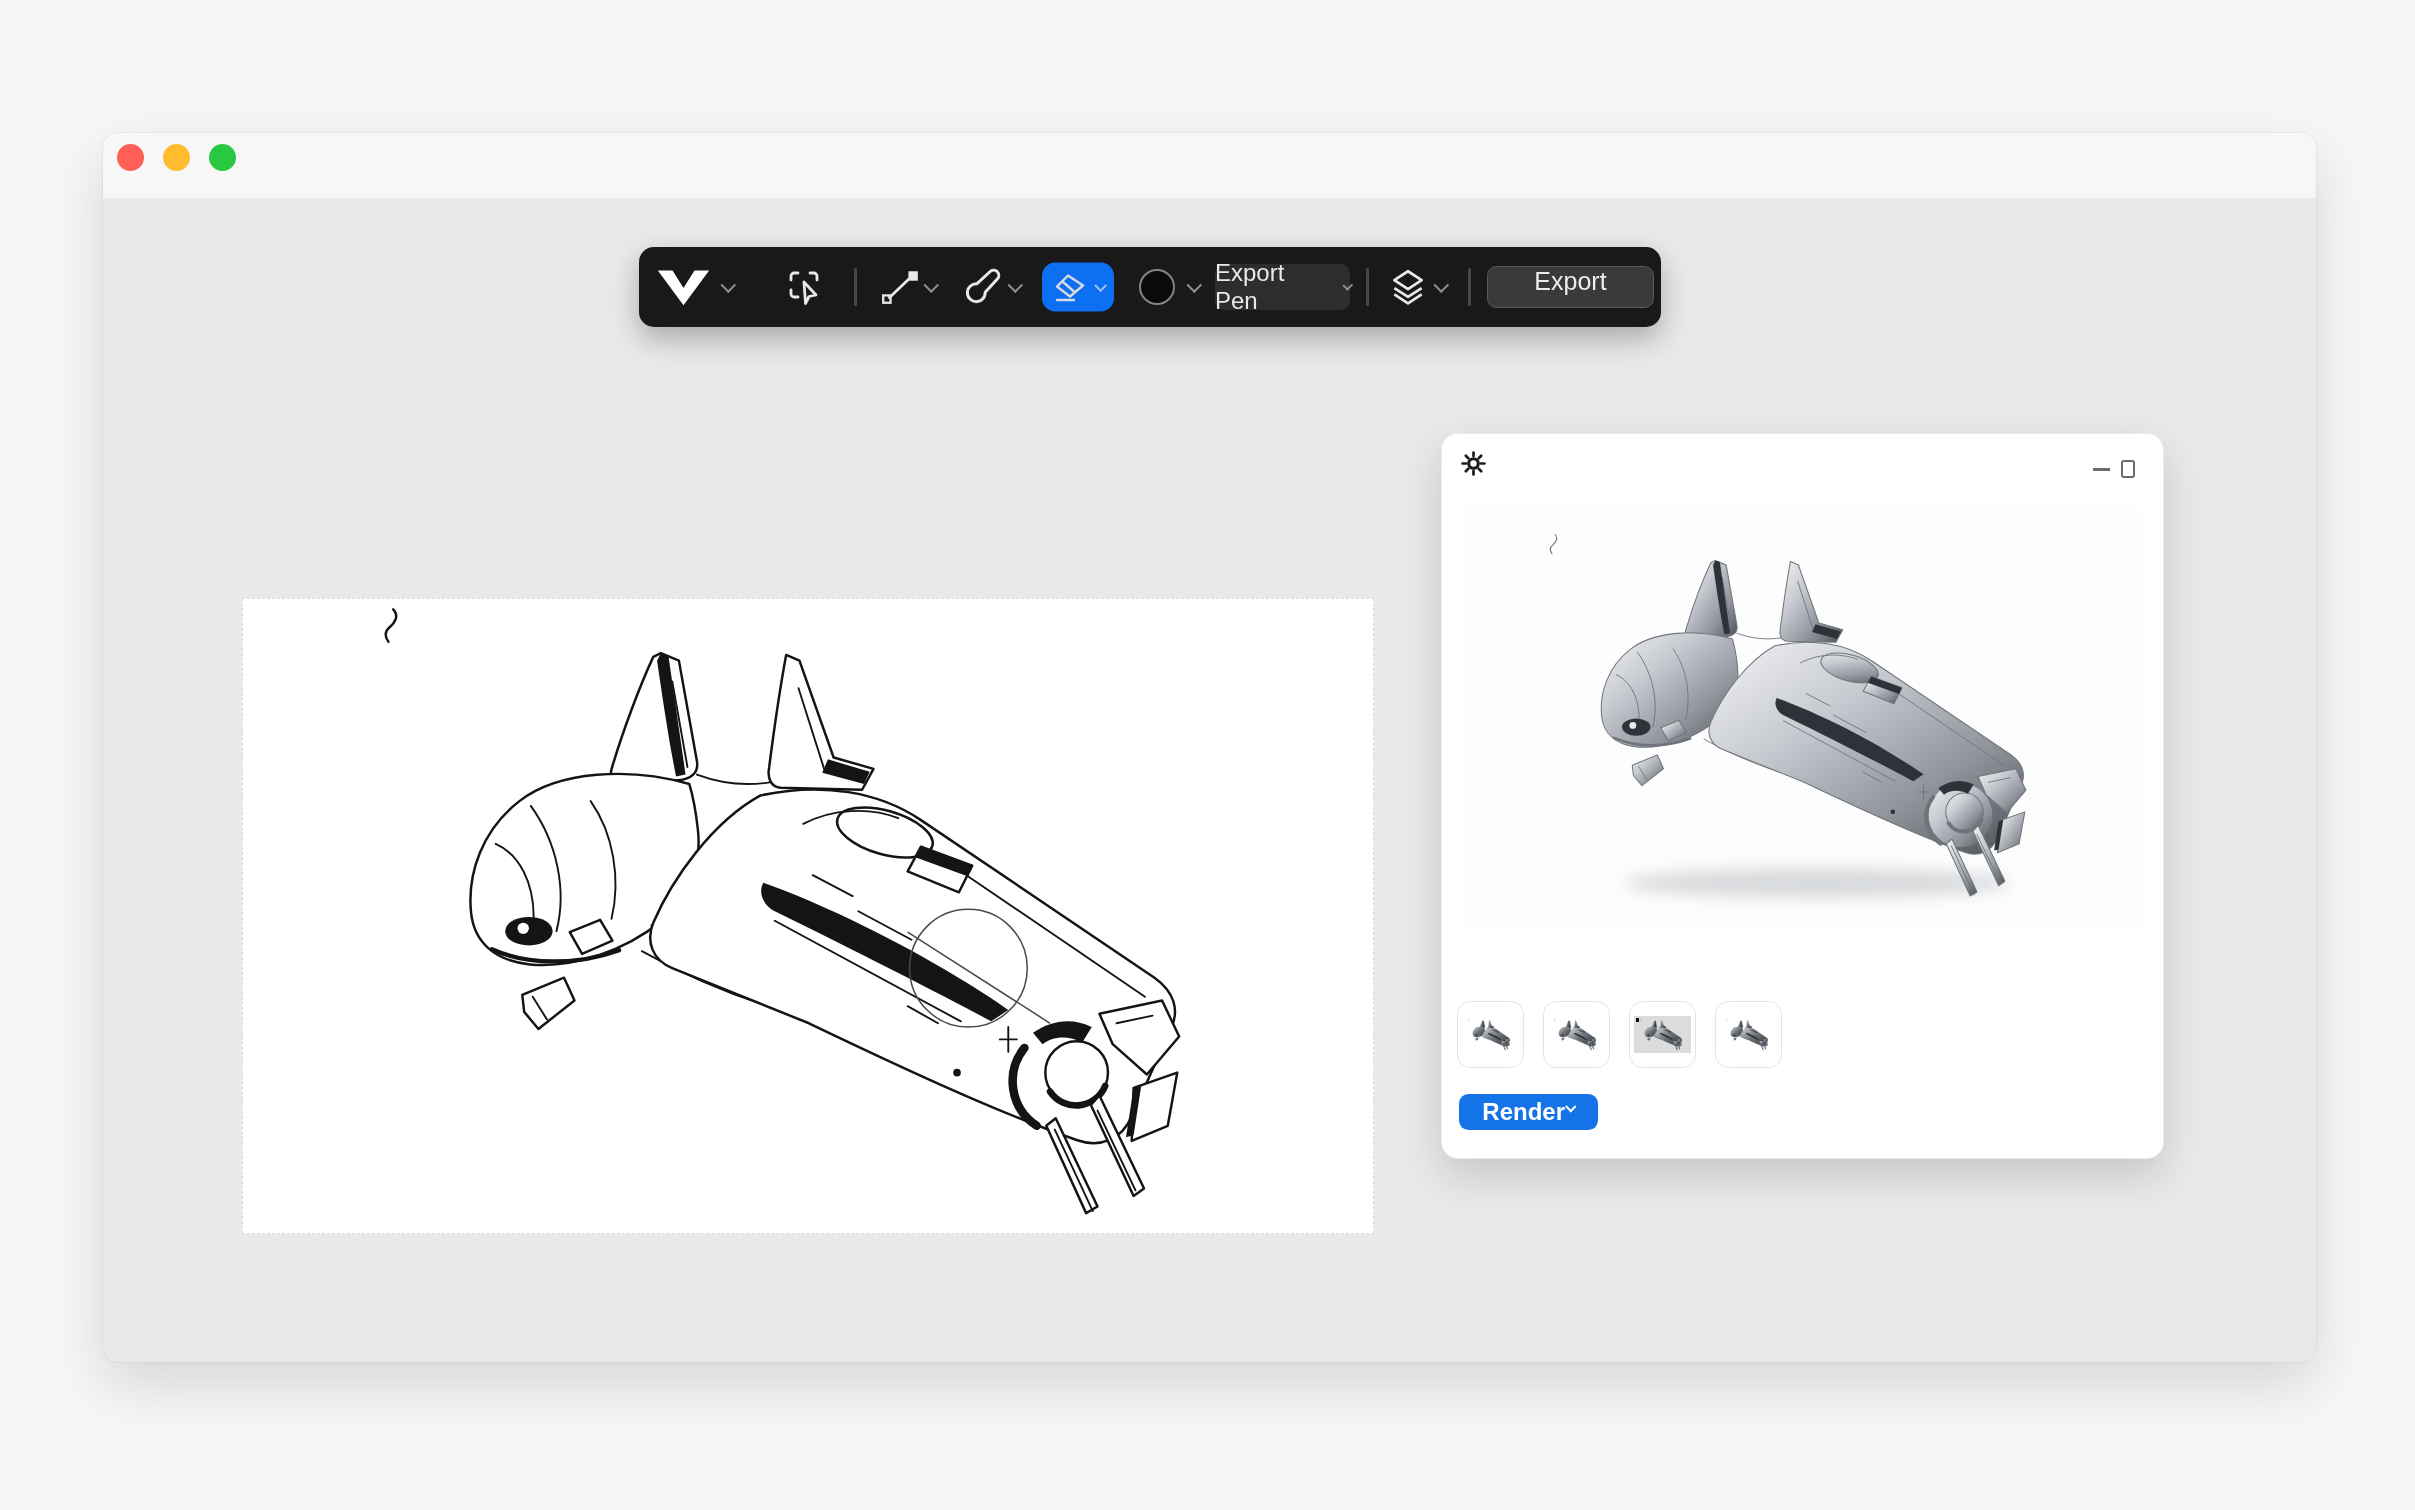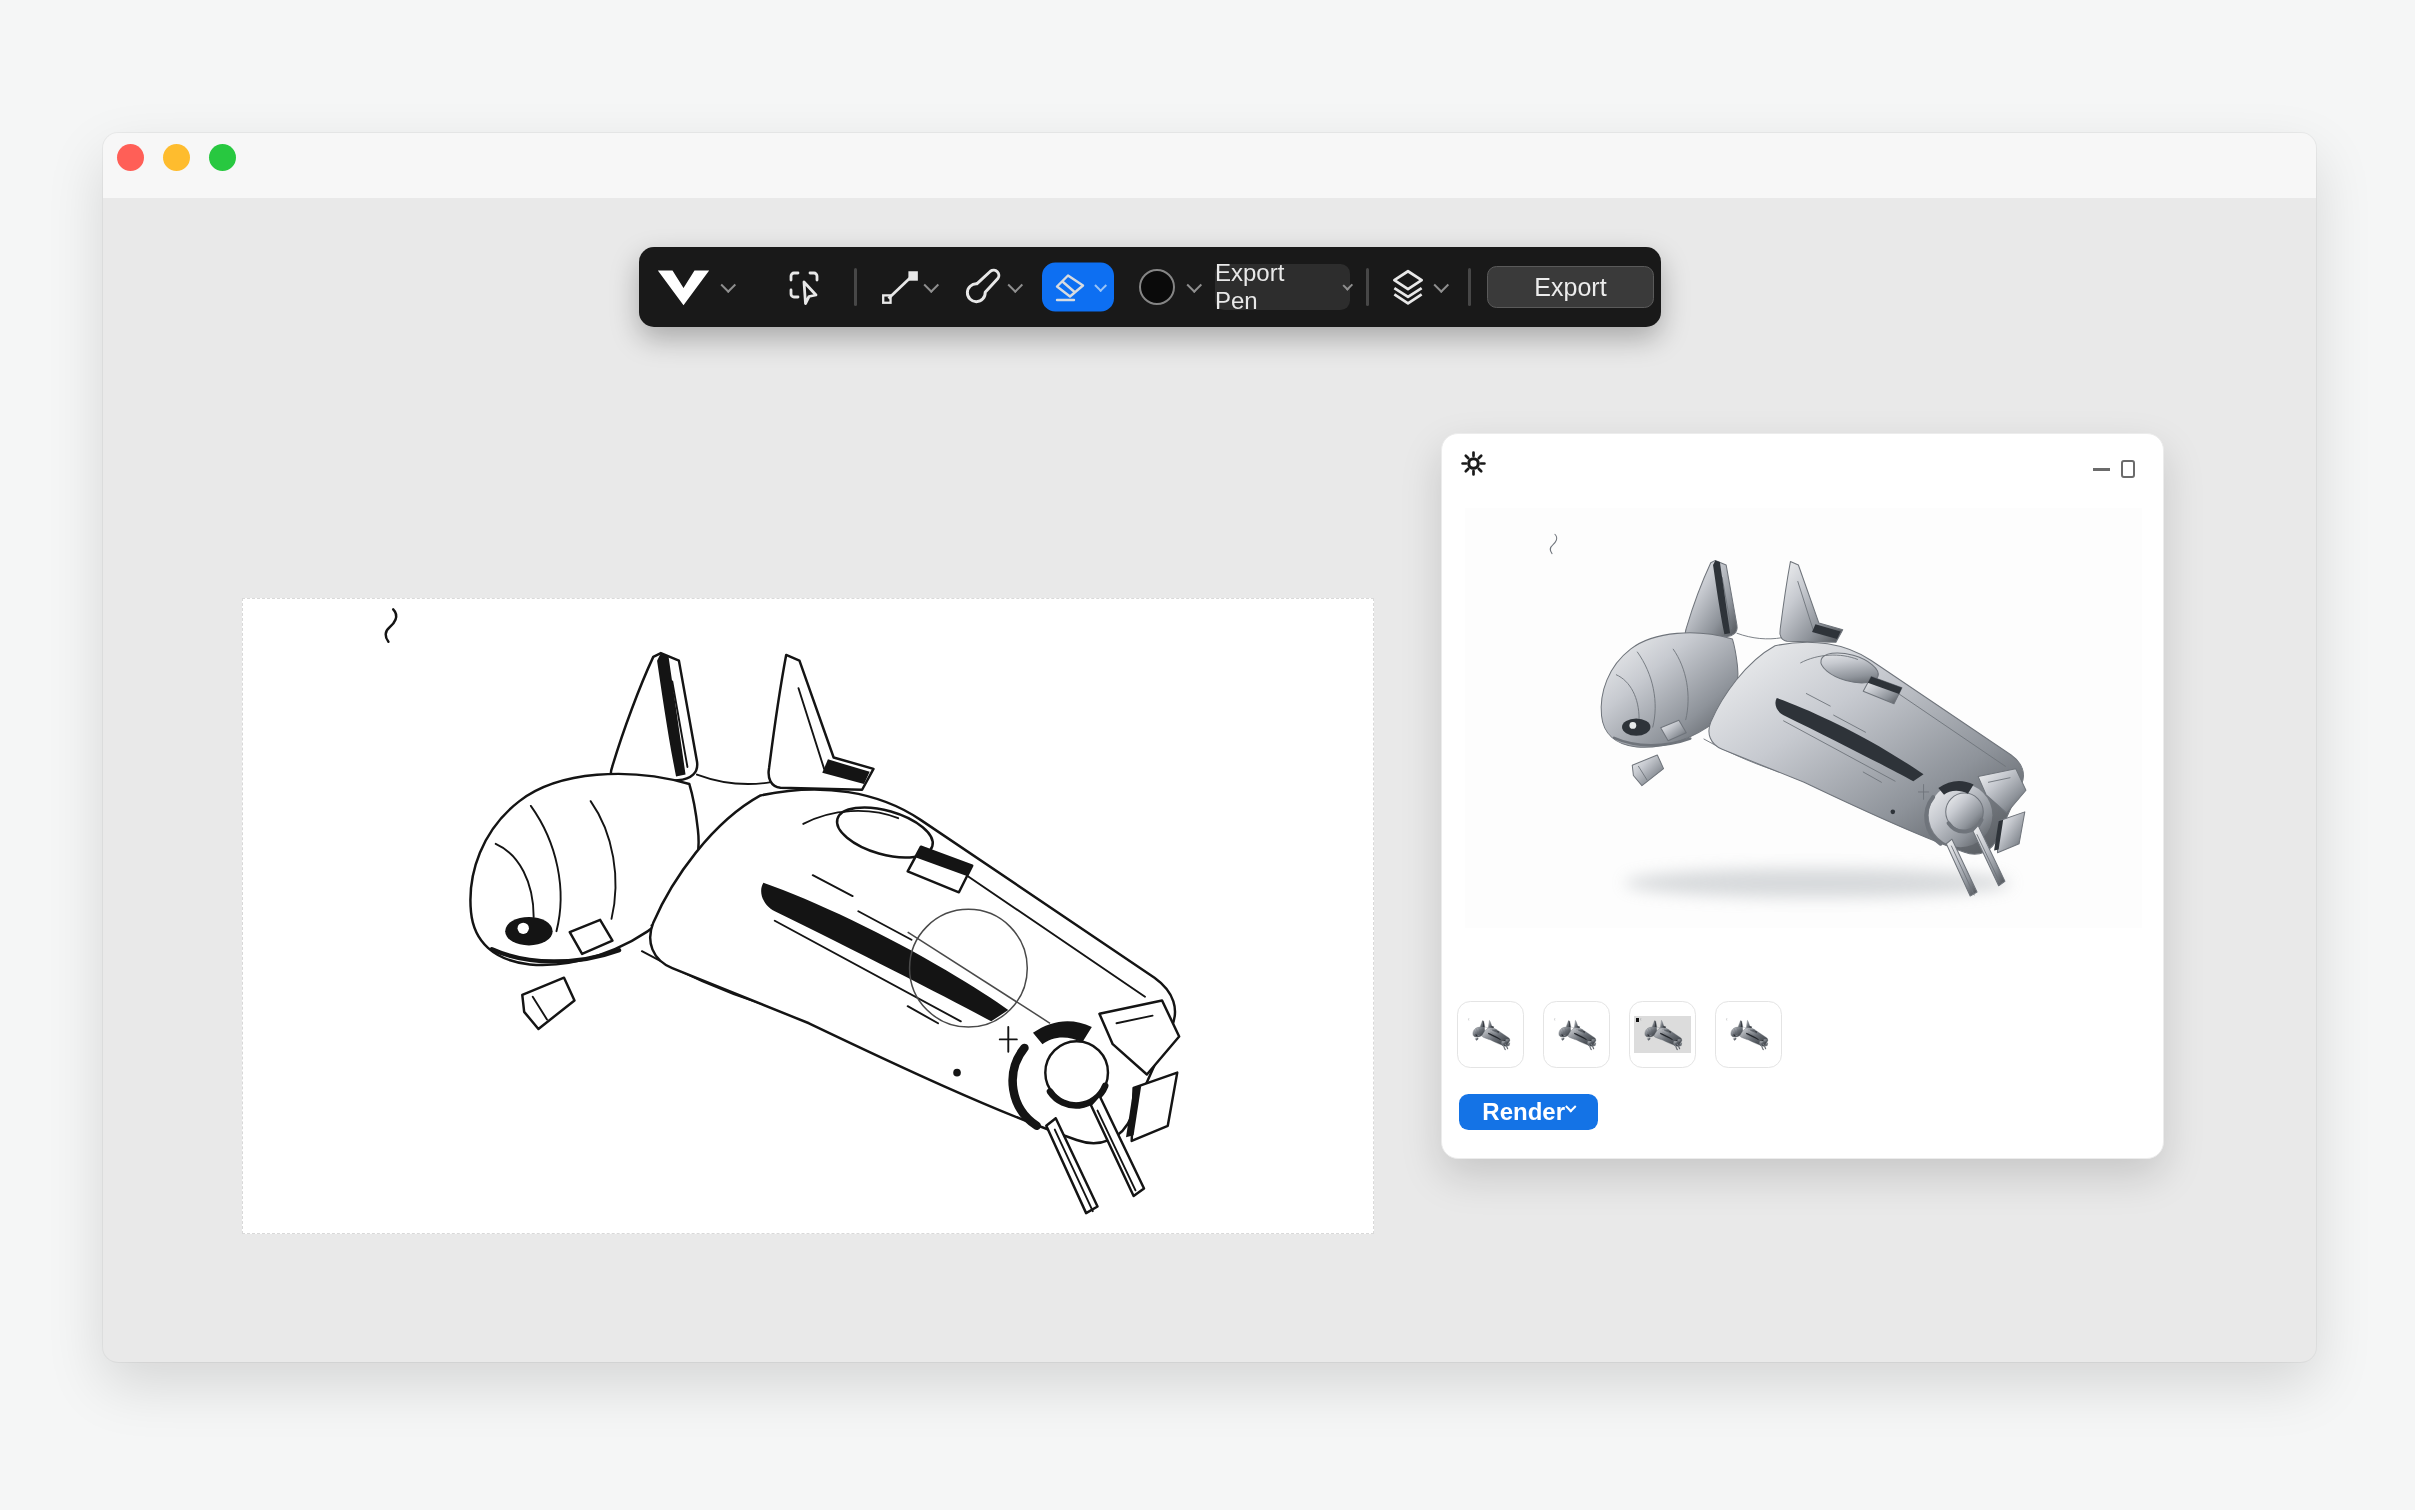--- a/index.html
+++ b/index.html
@@ -42,7 +42,7 @@
   .renderpen .chev { position:static; width:7.6px; height:7.6px; border-width:2.4px;
                      transform:rotate(45deg) translateY(-1.9px) !important; }
   .exportbtn { left:848px; width:167px; height:42px; background:#3a3a3a; border:1.9px solid #5a5a5a;
-               border-radius:9.5px; color:#ececec; font-size:25px; display:flex; align-items:center; justify-content:center; }
+               border-radius:9.5px; color:#ececec; font-size:25px; display:flex; align-items:flex-start; justify-content:center; }
 
   
   .canvas {

